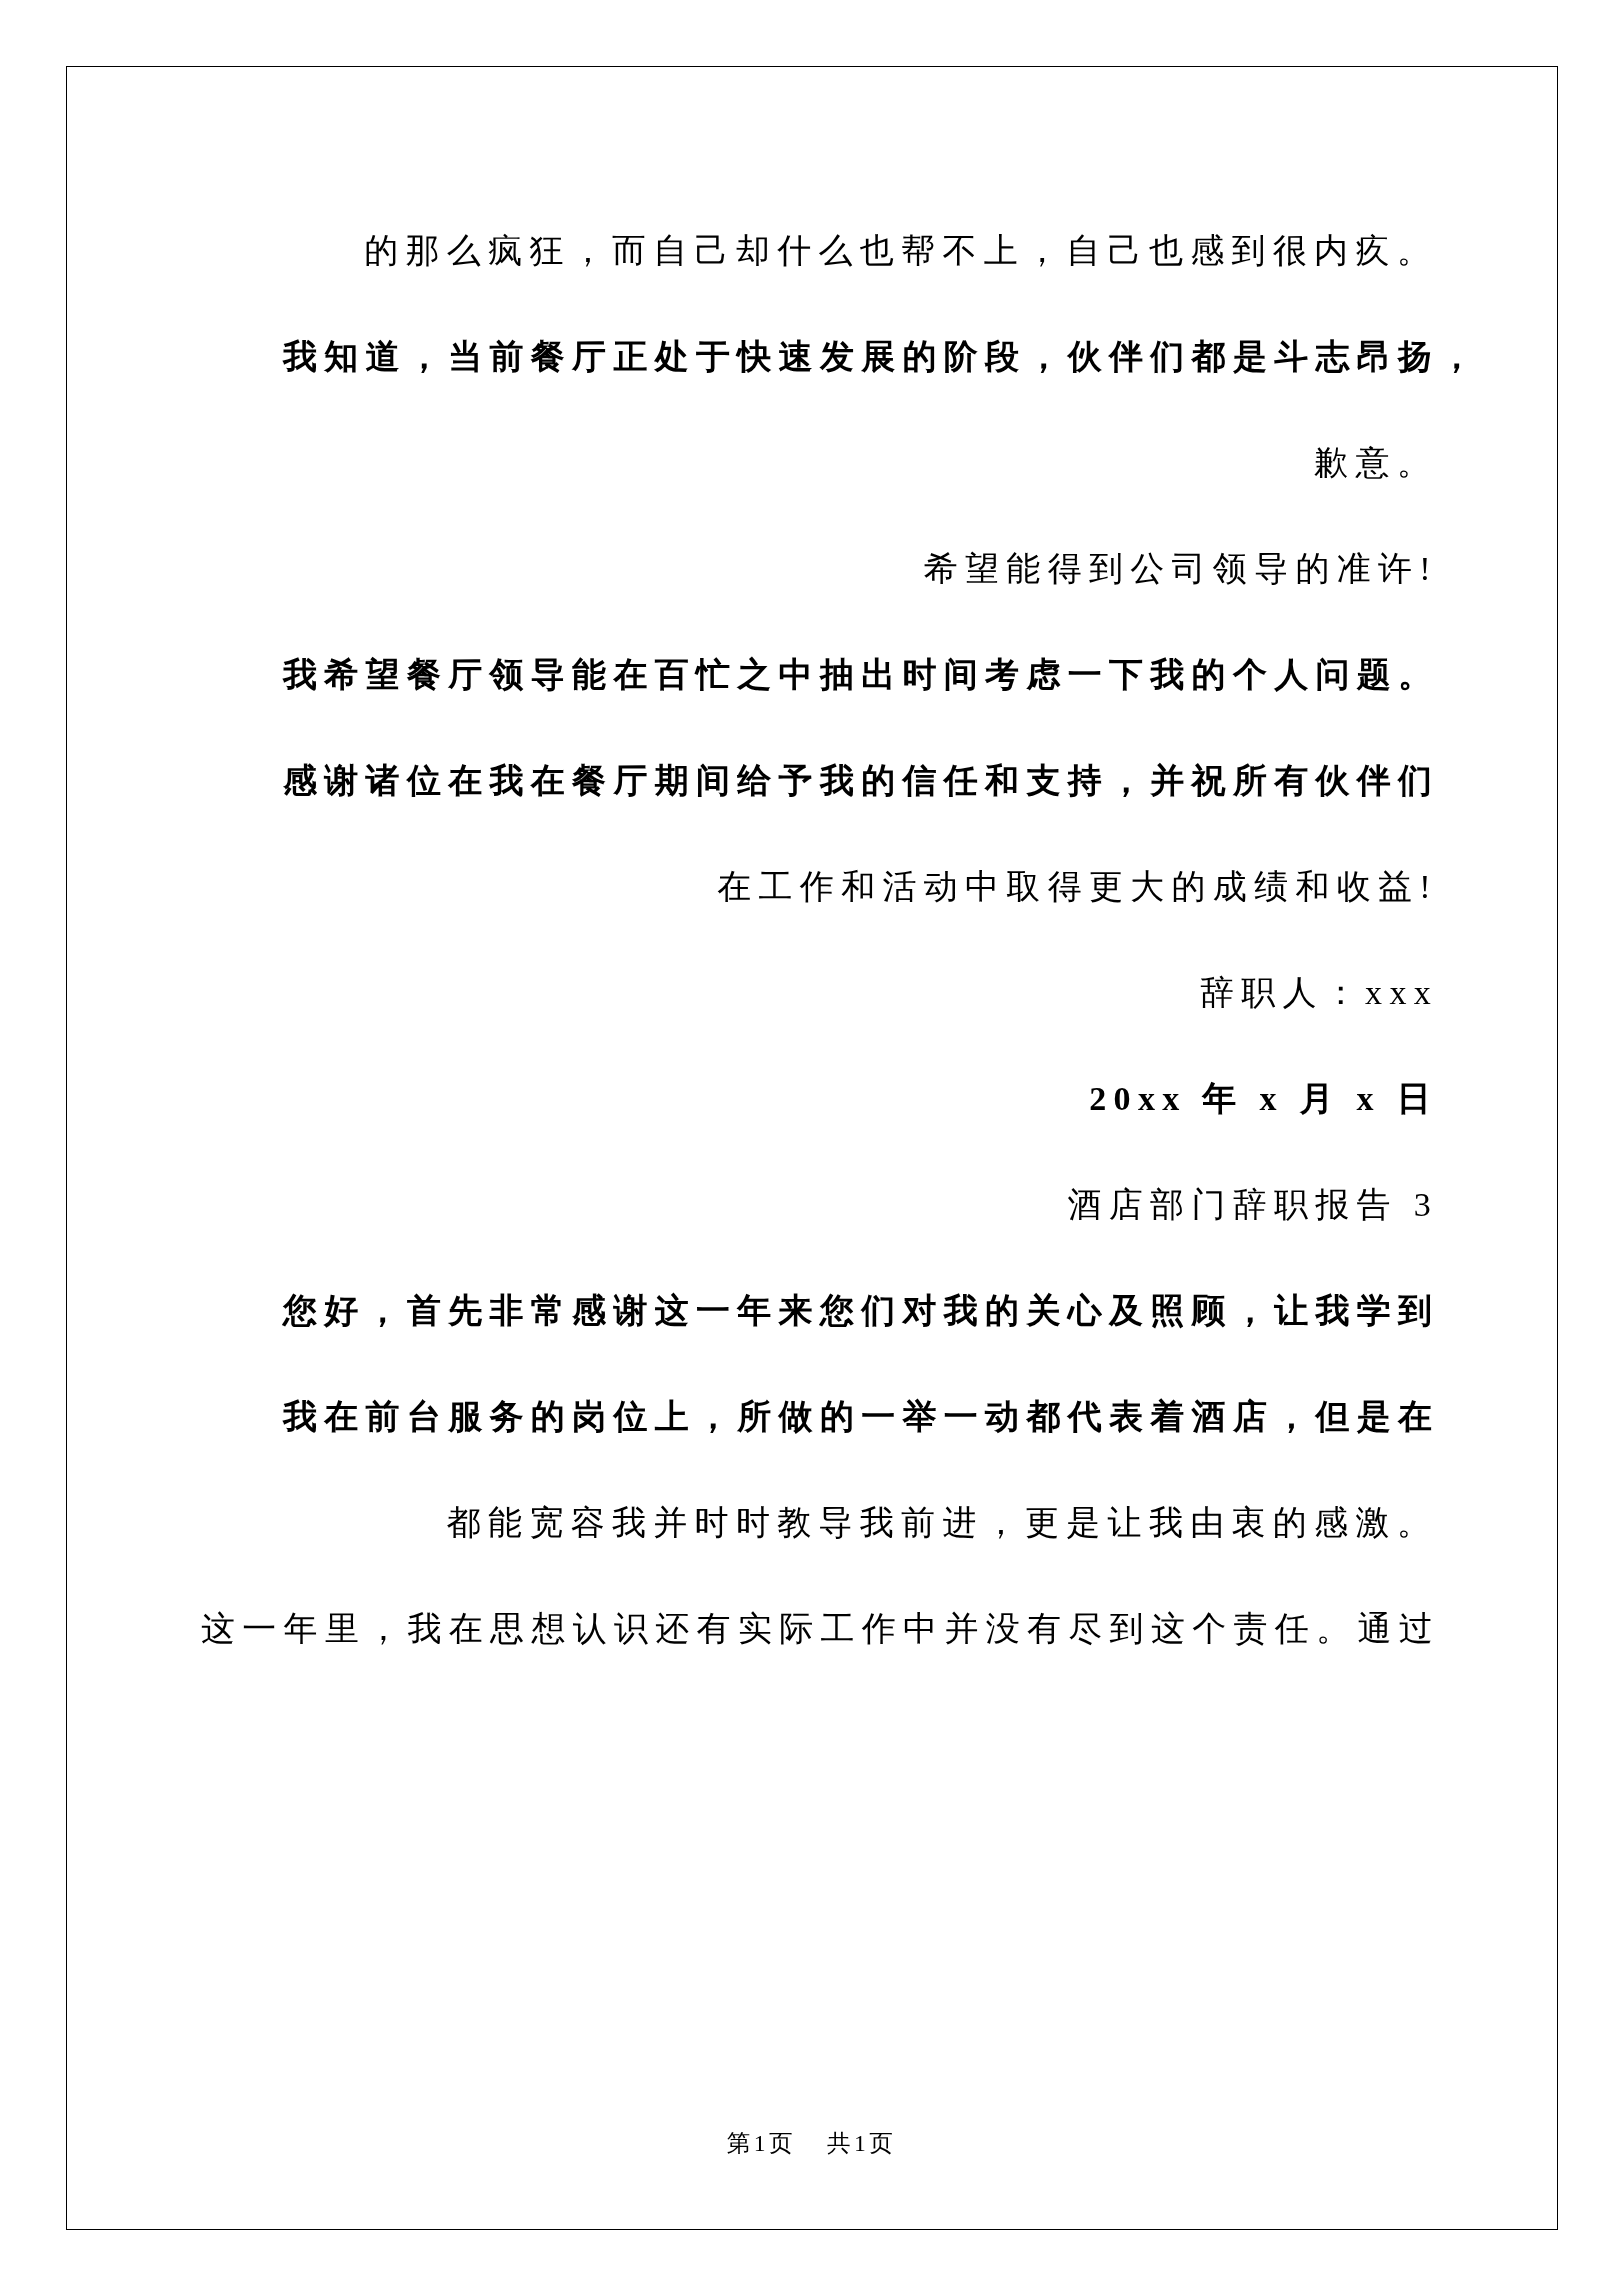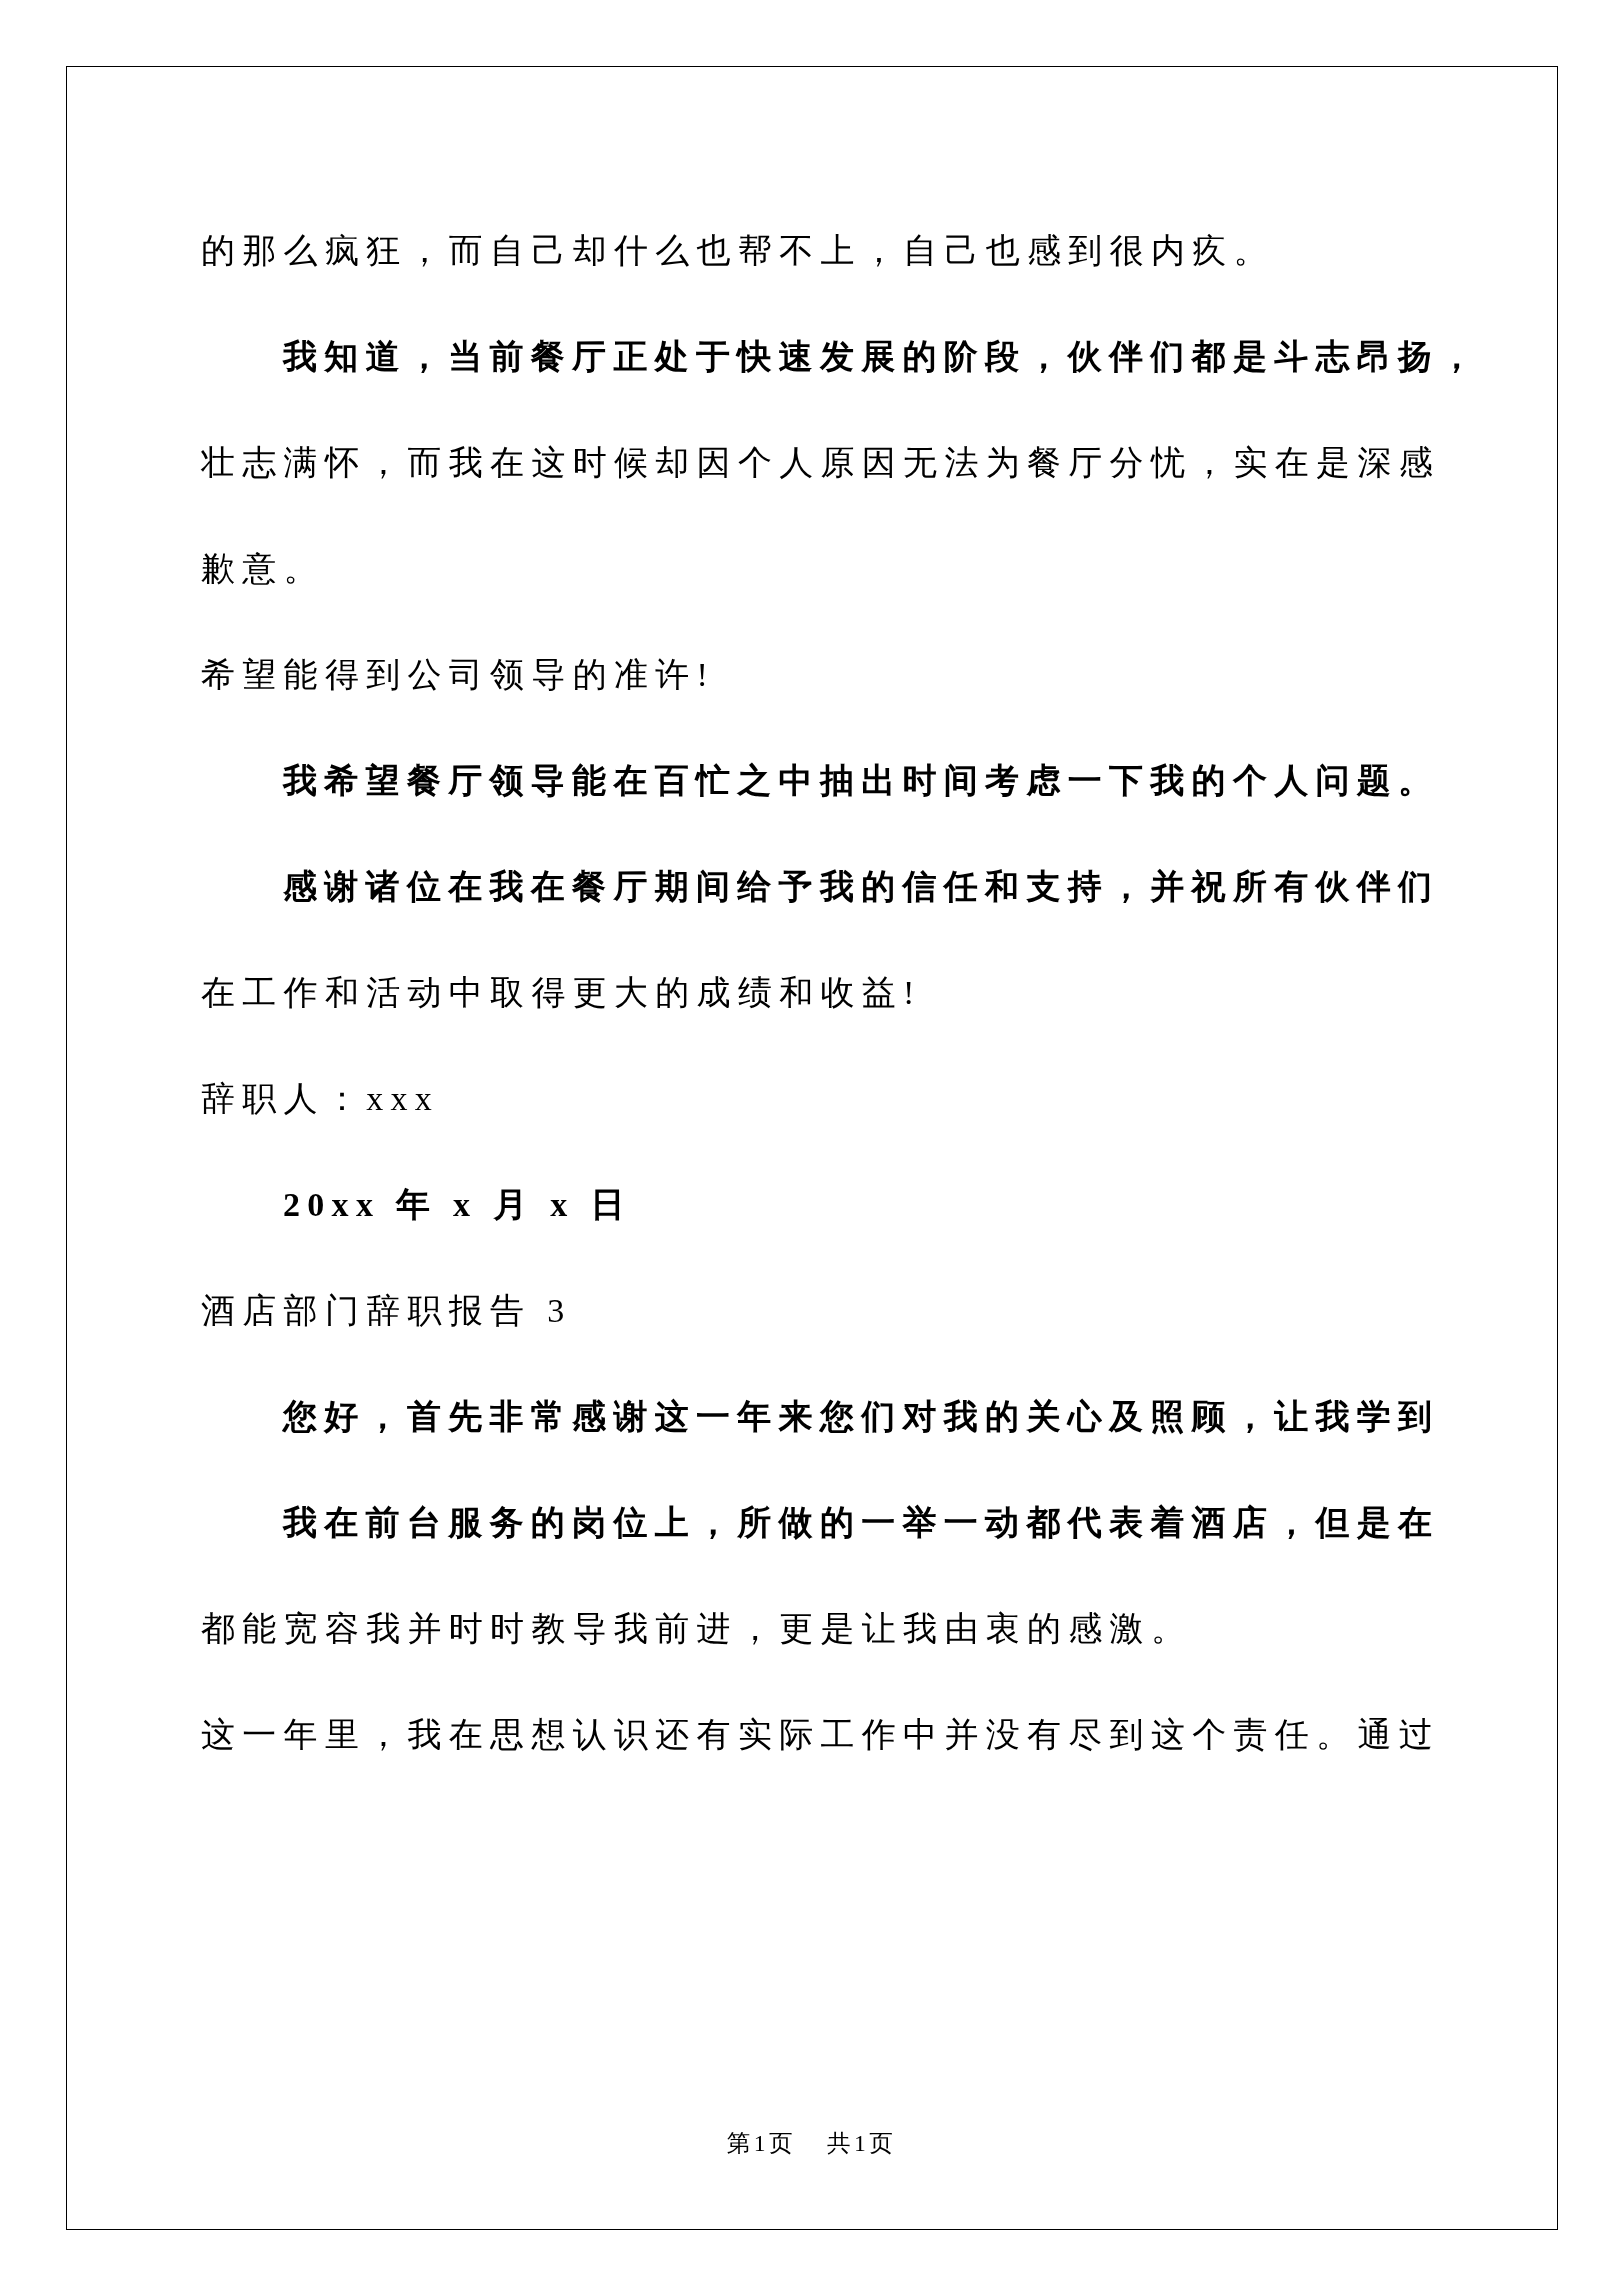--- a/index.html
+++ b/index.html
@@ -30,6 +30,7 @@
     left: 201px;
     top: 198px;
     width: 1237px;
+    text-align: right;
   }
   .line {
     height: 106px;

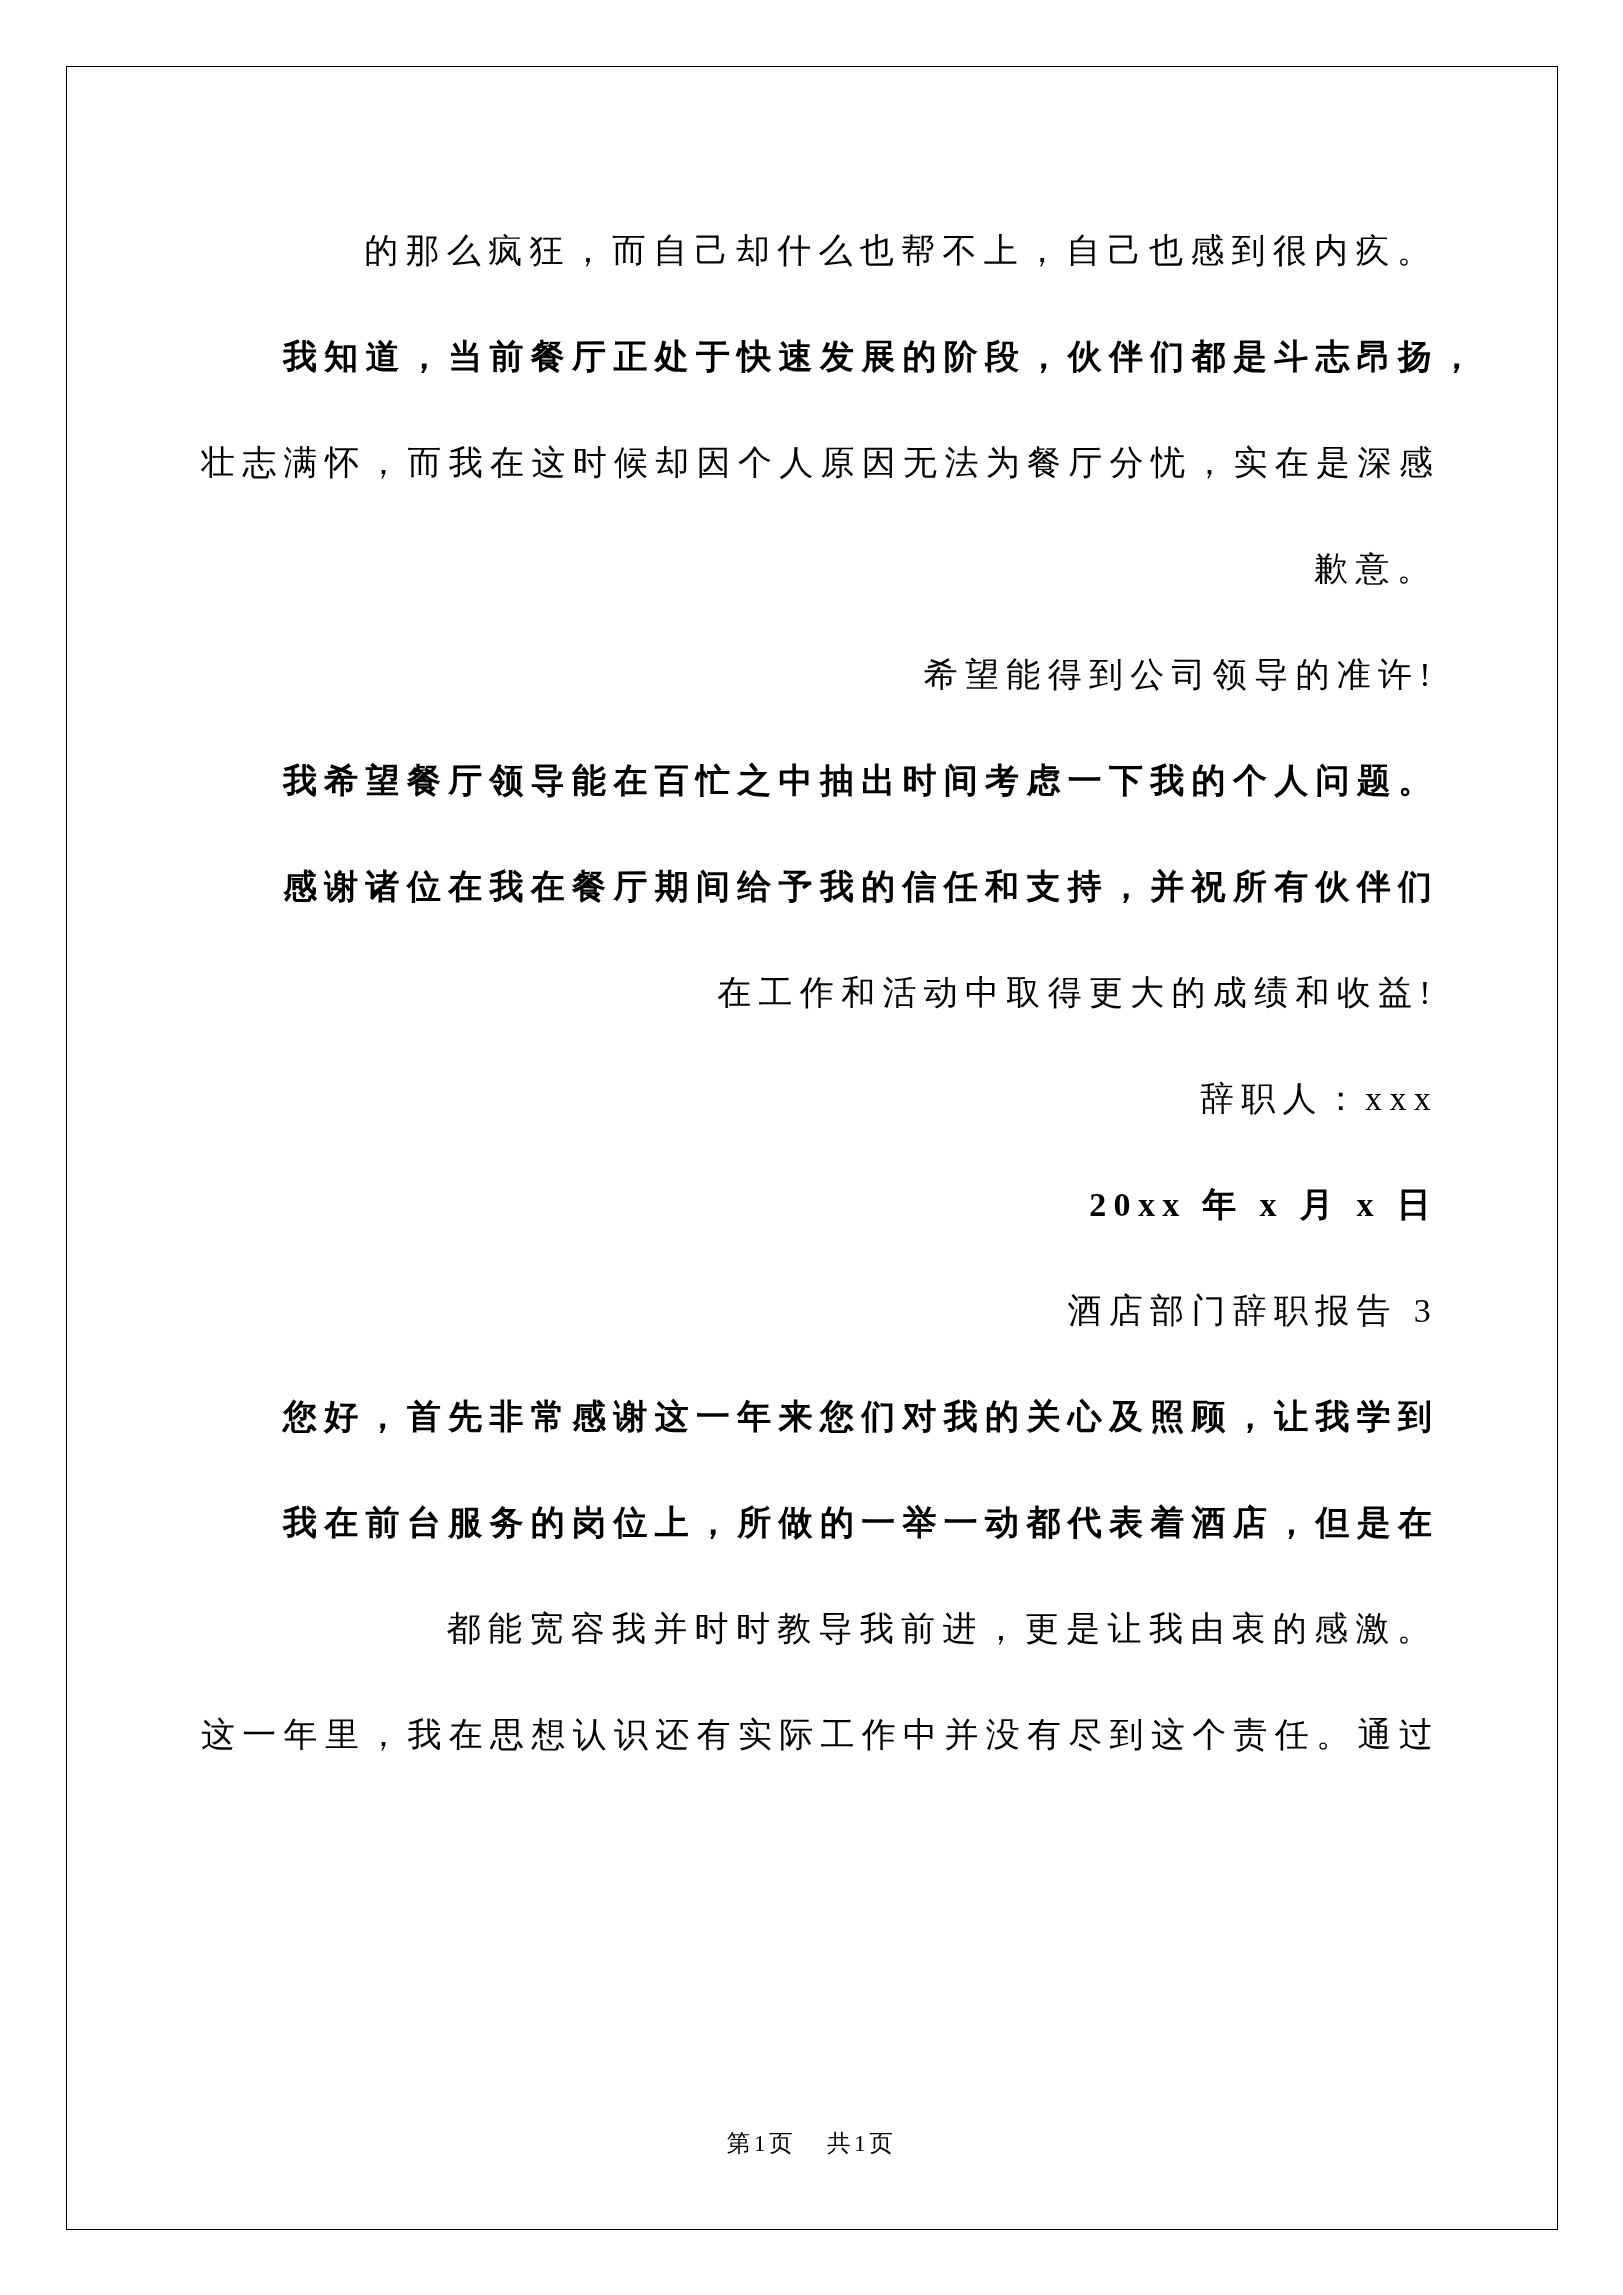--- a/index.html
+++ b/index.html
@@ -66,7 +66,6 @@
   <div class="content">
     <div class="line">的那么疯狂，而自己却什么也帮不上，自己也感到很内疚。</div>
     <div class="line indent">我知道，当前餐厅正处于快速发展的阶段，伙伴们都是斗志昂扬，</div>
-    <div class="line">壮志满怀，而我在这时候却因个人原因无法为餐厅分忧，实在是深感</div>
     <div class="line">歉意。</div>
     <div class="line">希望能得到公司领导的准许!</div>
     <div class="line indent">我希望餐厅领导能在百忙之中抽出时间考虑一下我的个人问题。</div>

